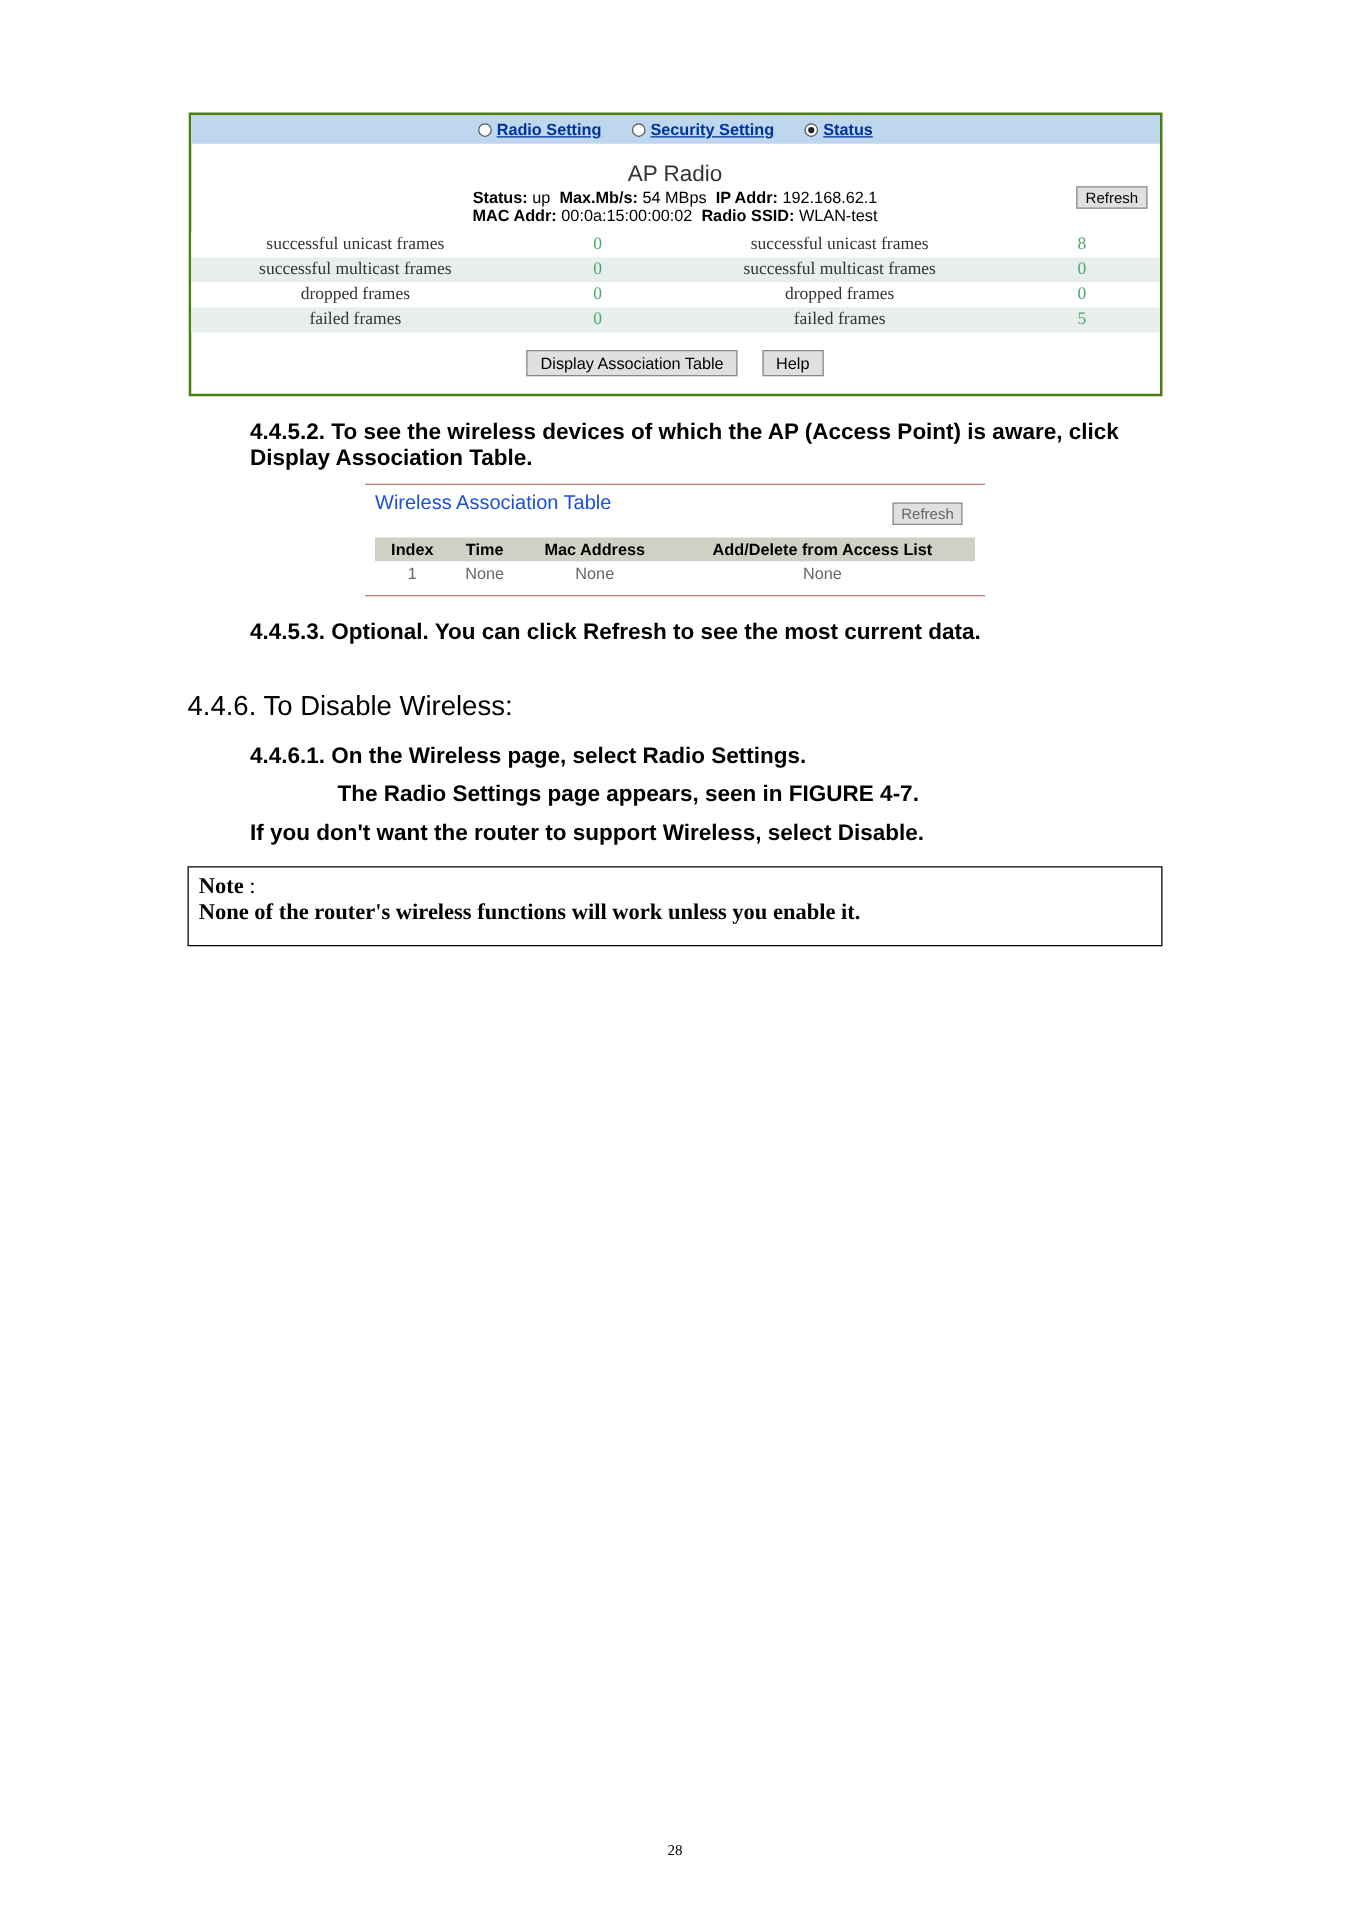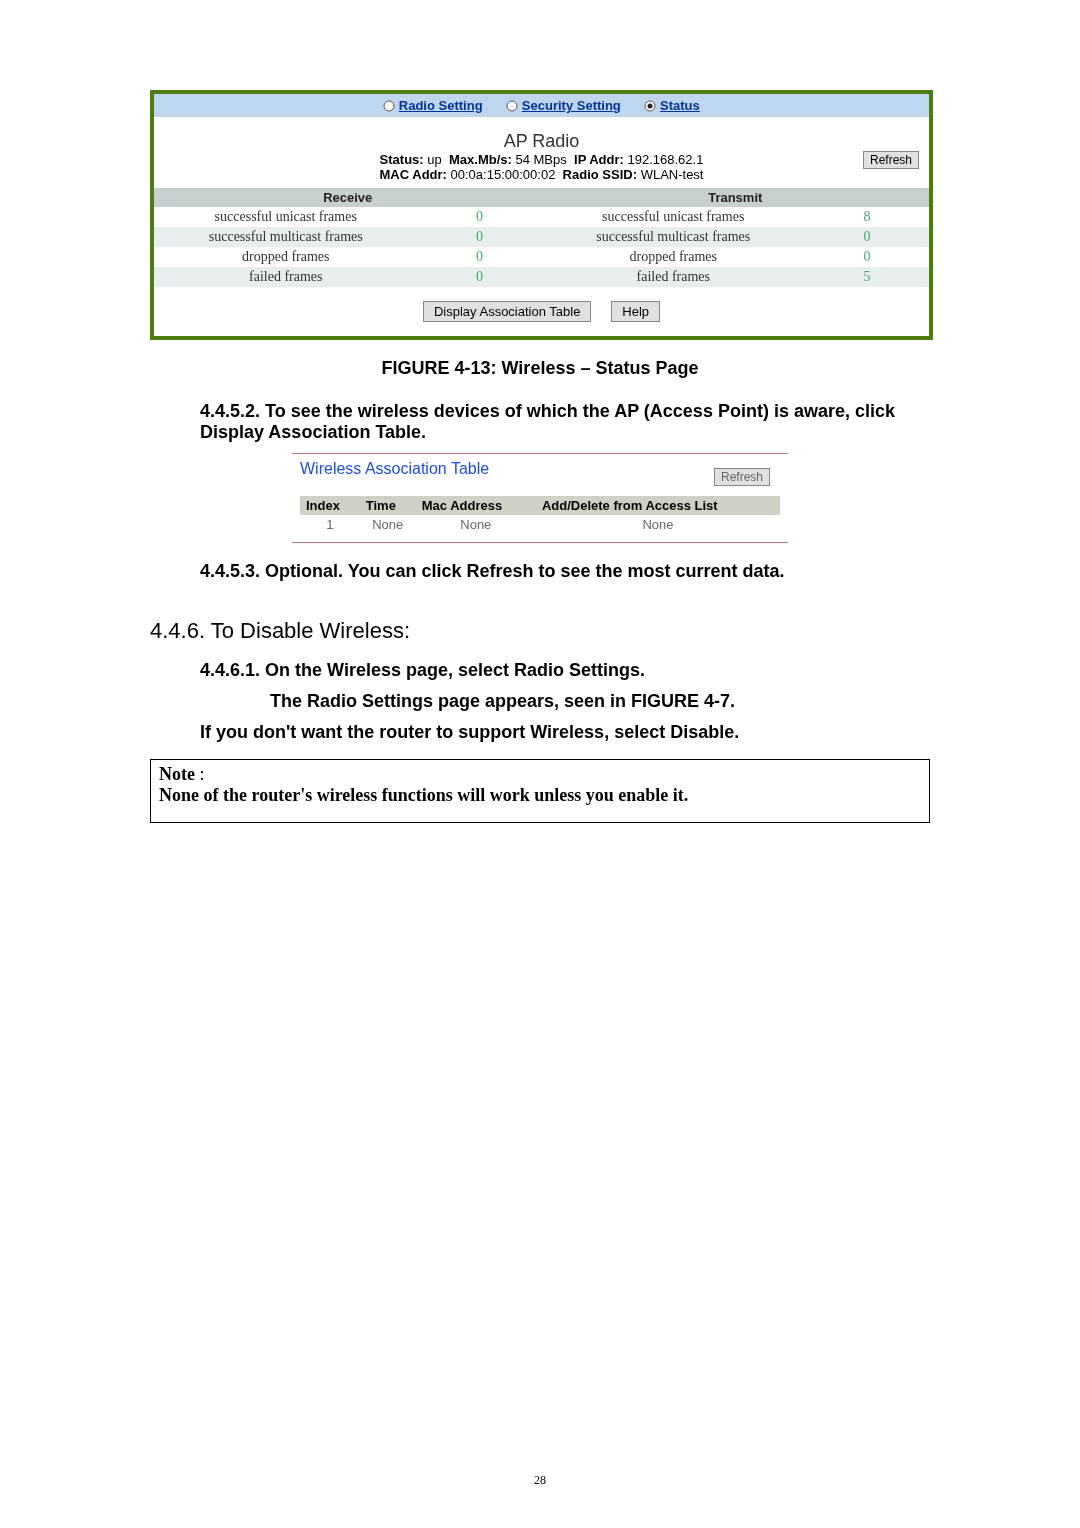--- a/index.html
+++ b/index.html
@@ -18,7 +18,7 @@
 
   
   .ap-panel {
-    border: 4px solid #4d7c0f;
+    border: 2px solid #4d7c0f;
     margin: 0 auto 18px auto;
     width: 775px;
     font-size: 14px;

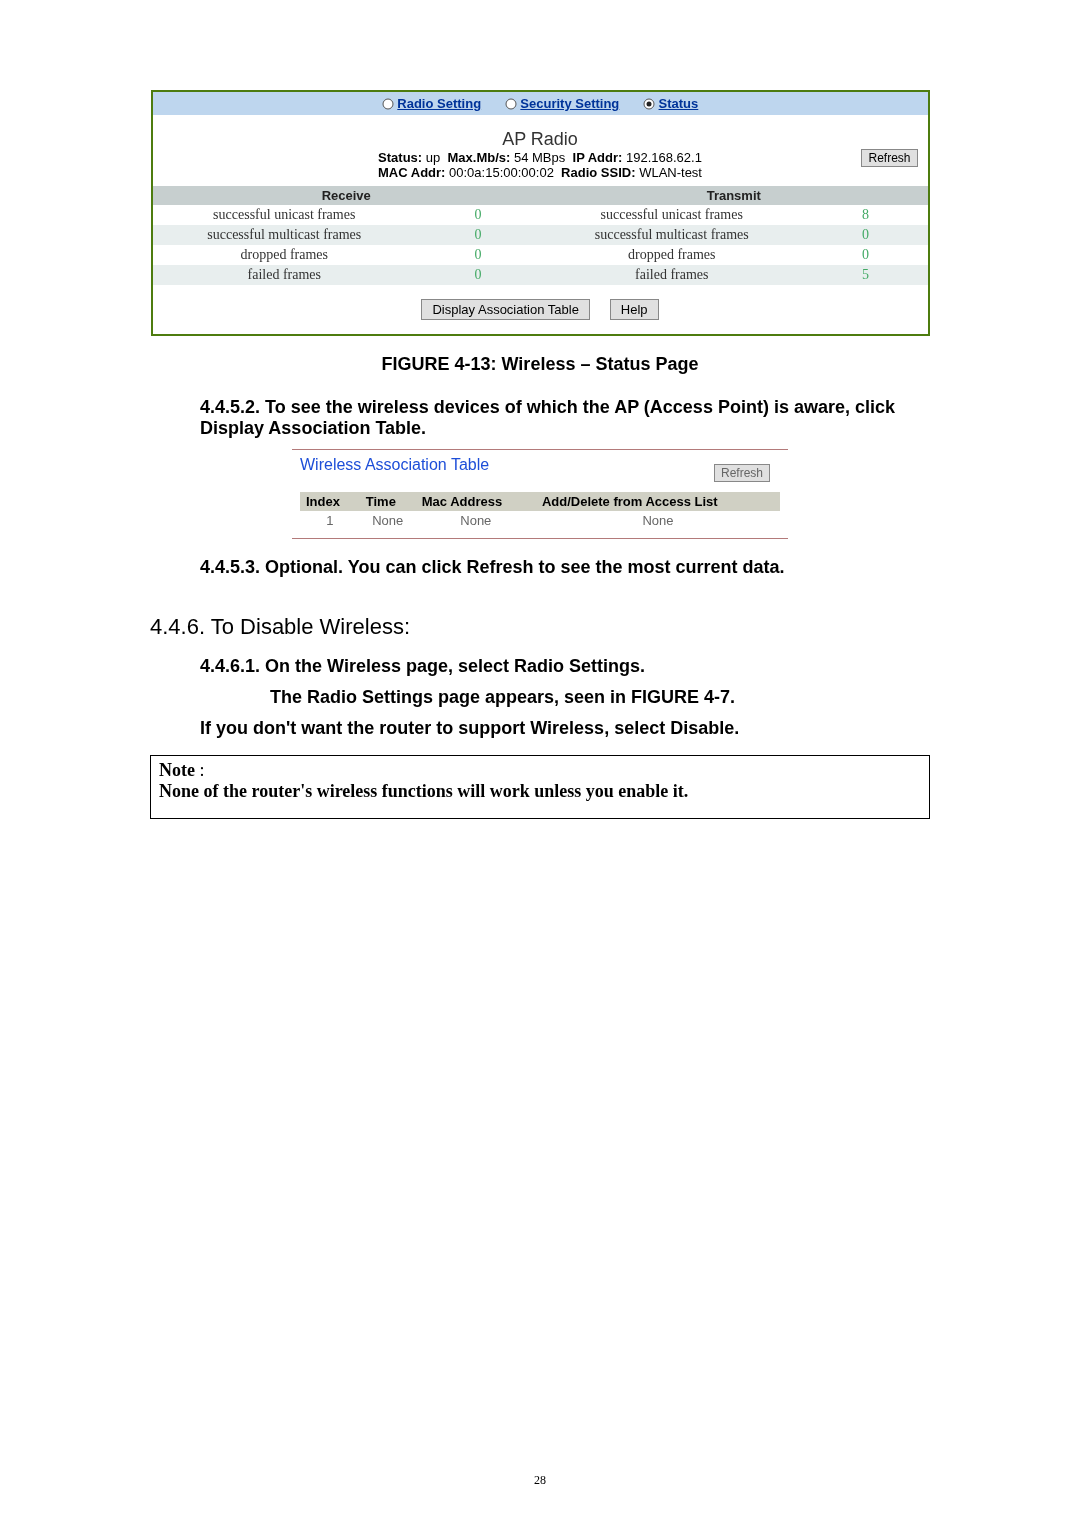--- a/index.html
+++ b/index.html
@@ -242,10 +242,6 @@
 
     <table class="stat-table">
       <tbody>
-          <tr>
-        <th colspan="2">Receive</th>
-        <th colspan="2">Transmit</th>
-      </tr>
       <tr class="row">
         <td class="label">successful unicast frames</td>
         <td class="val">0</td>

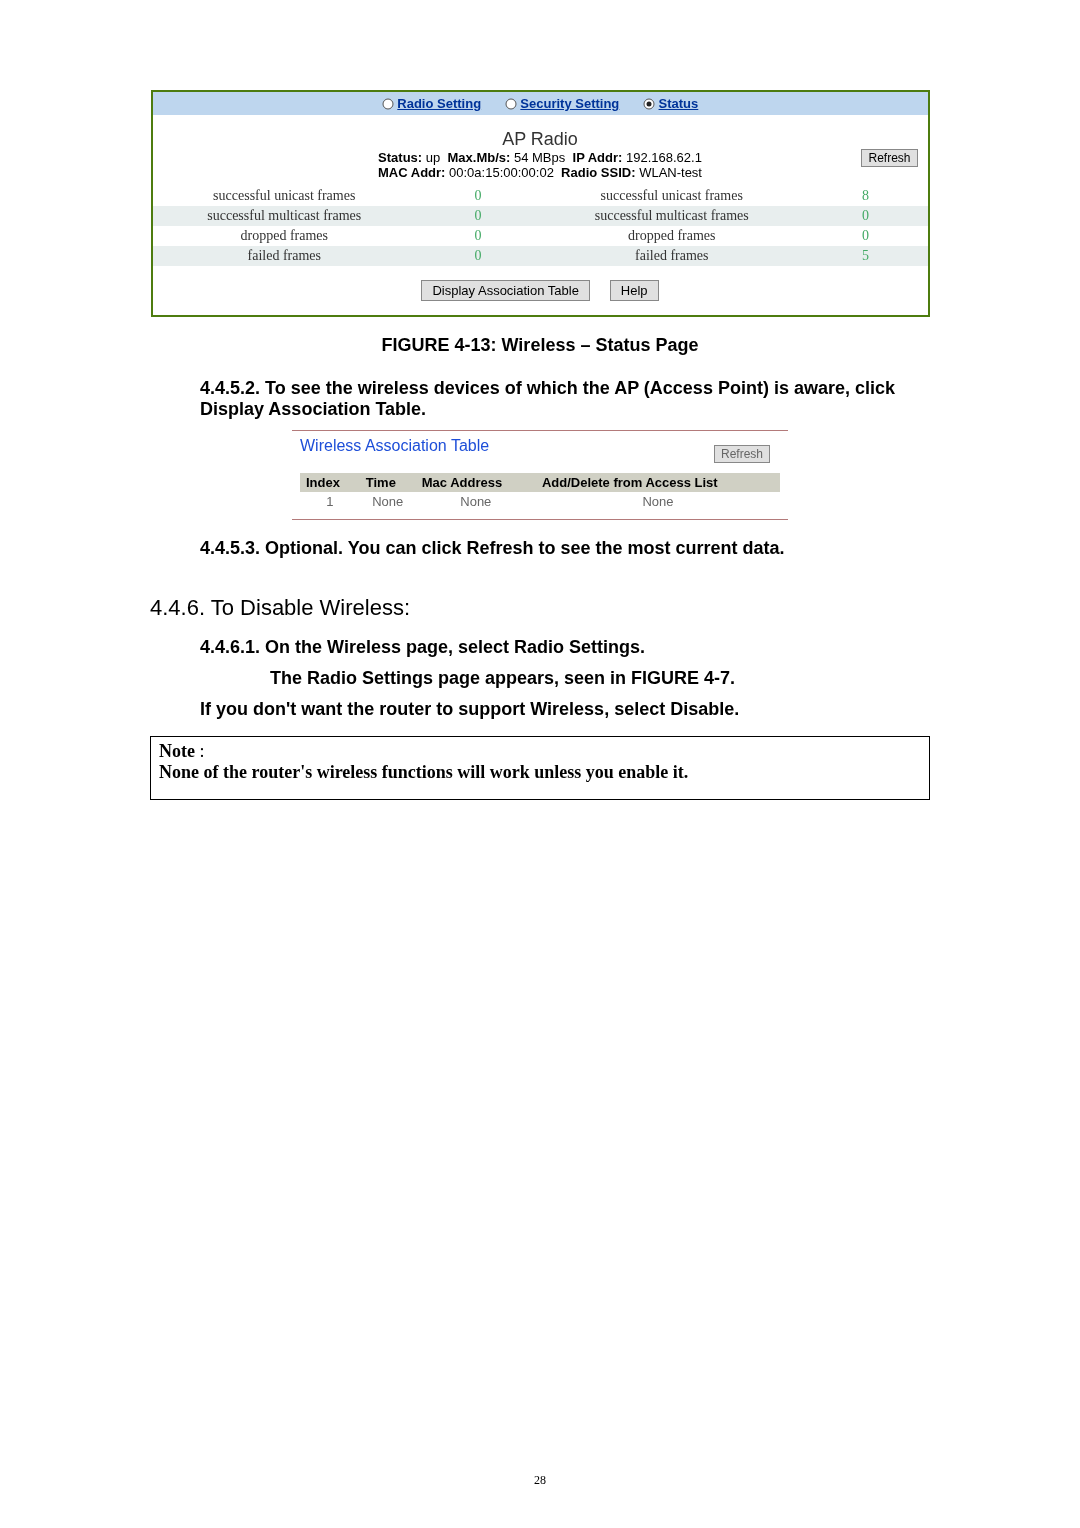--- a/index.html
+++ b/index.html
@@ -275,7 +275,6 @@
     </div>
   </div>
 
-  <div class="figcap">FIGURE 4-13: Wireless – Status Page</div>
 
   <div class="body-text indent1">4.4.5.2. To see the wireless devices of which the AP (Access Point) is aware, click Display Association Table.</div>
 

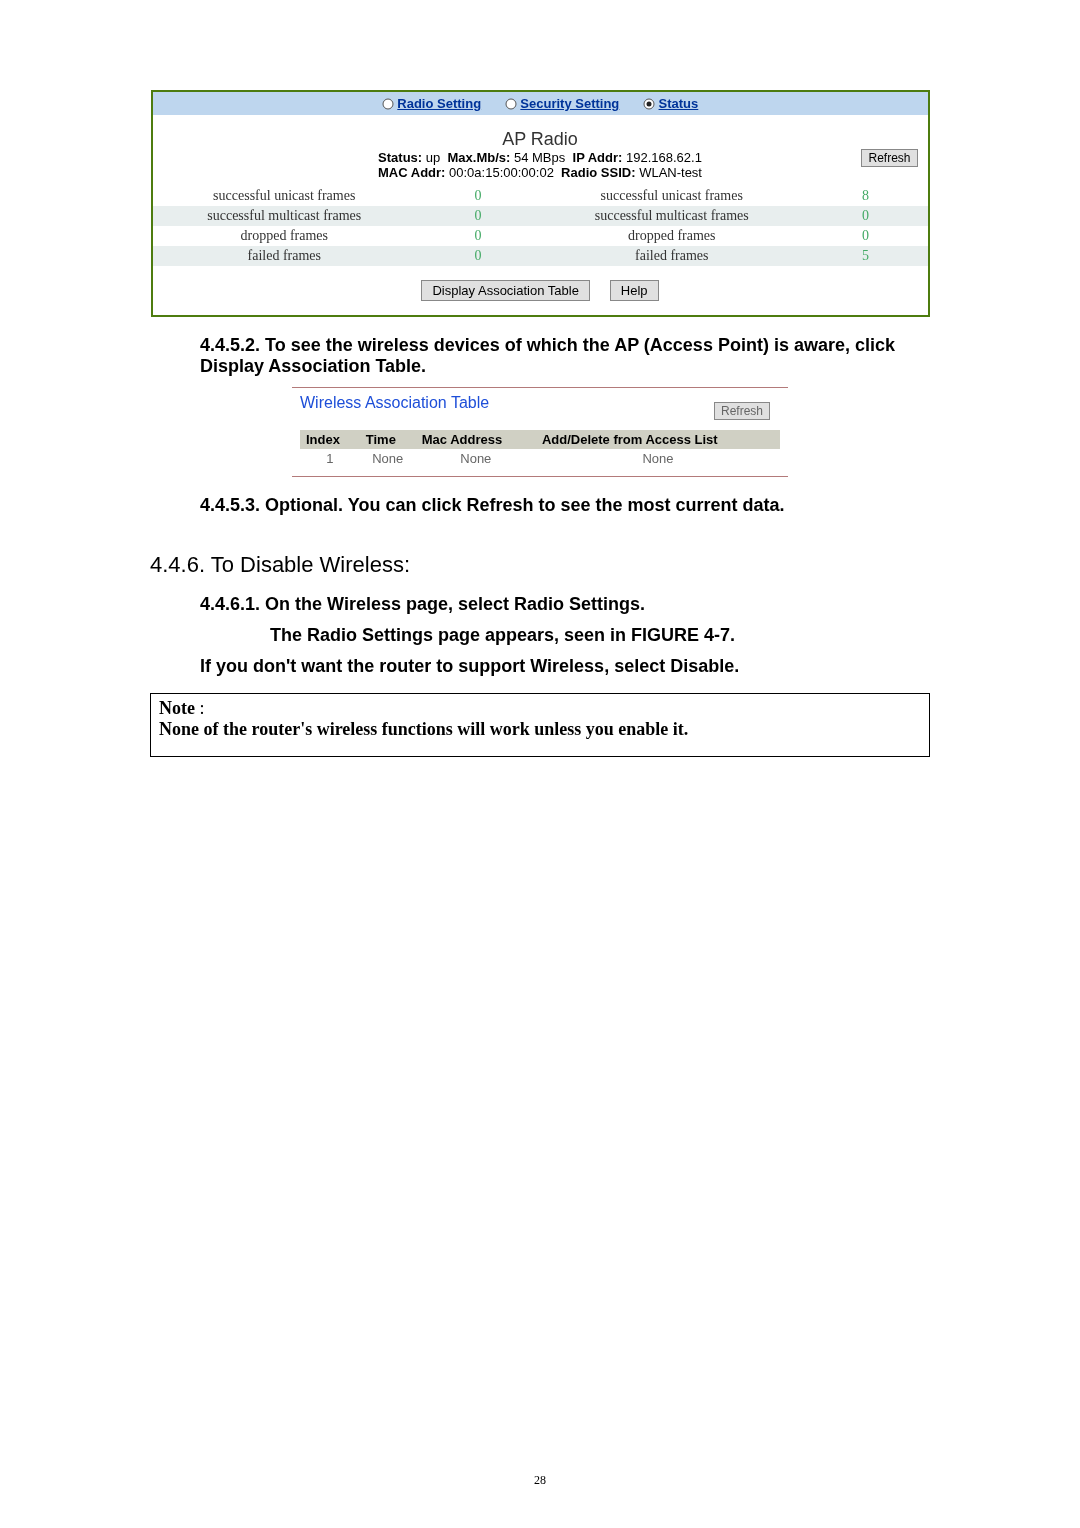--- a/index.html
+++ b/index.html
@@ -158,7 +158,7 @@
   .assoc-table th {
     background: #d0d0c4;
     padding: 2px 6px;
-    text-align: left;
+    text-align: center;
     font-weight: bold;
   }
   .assoc-table td {

